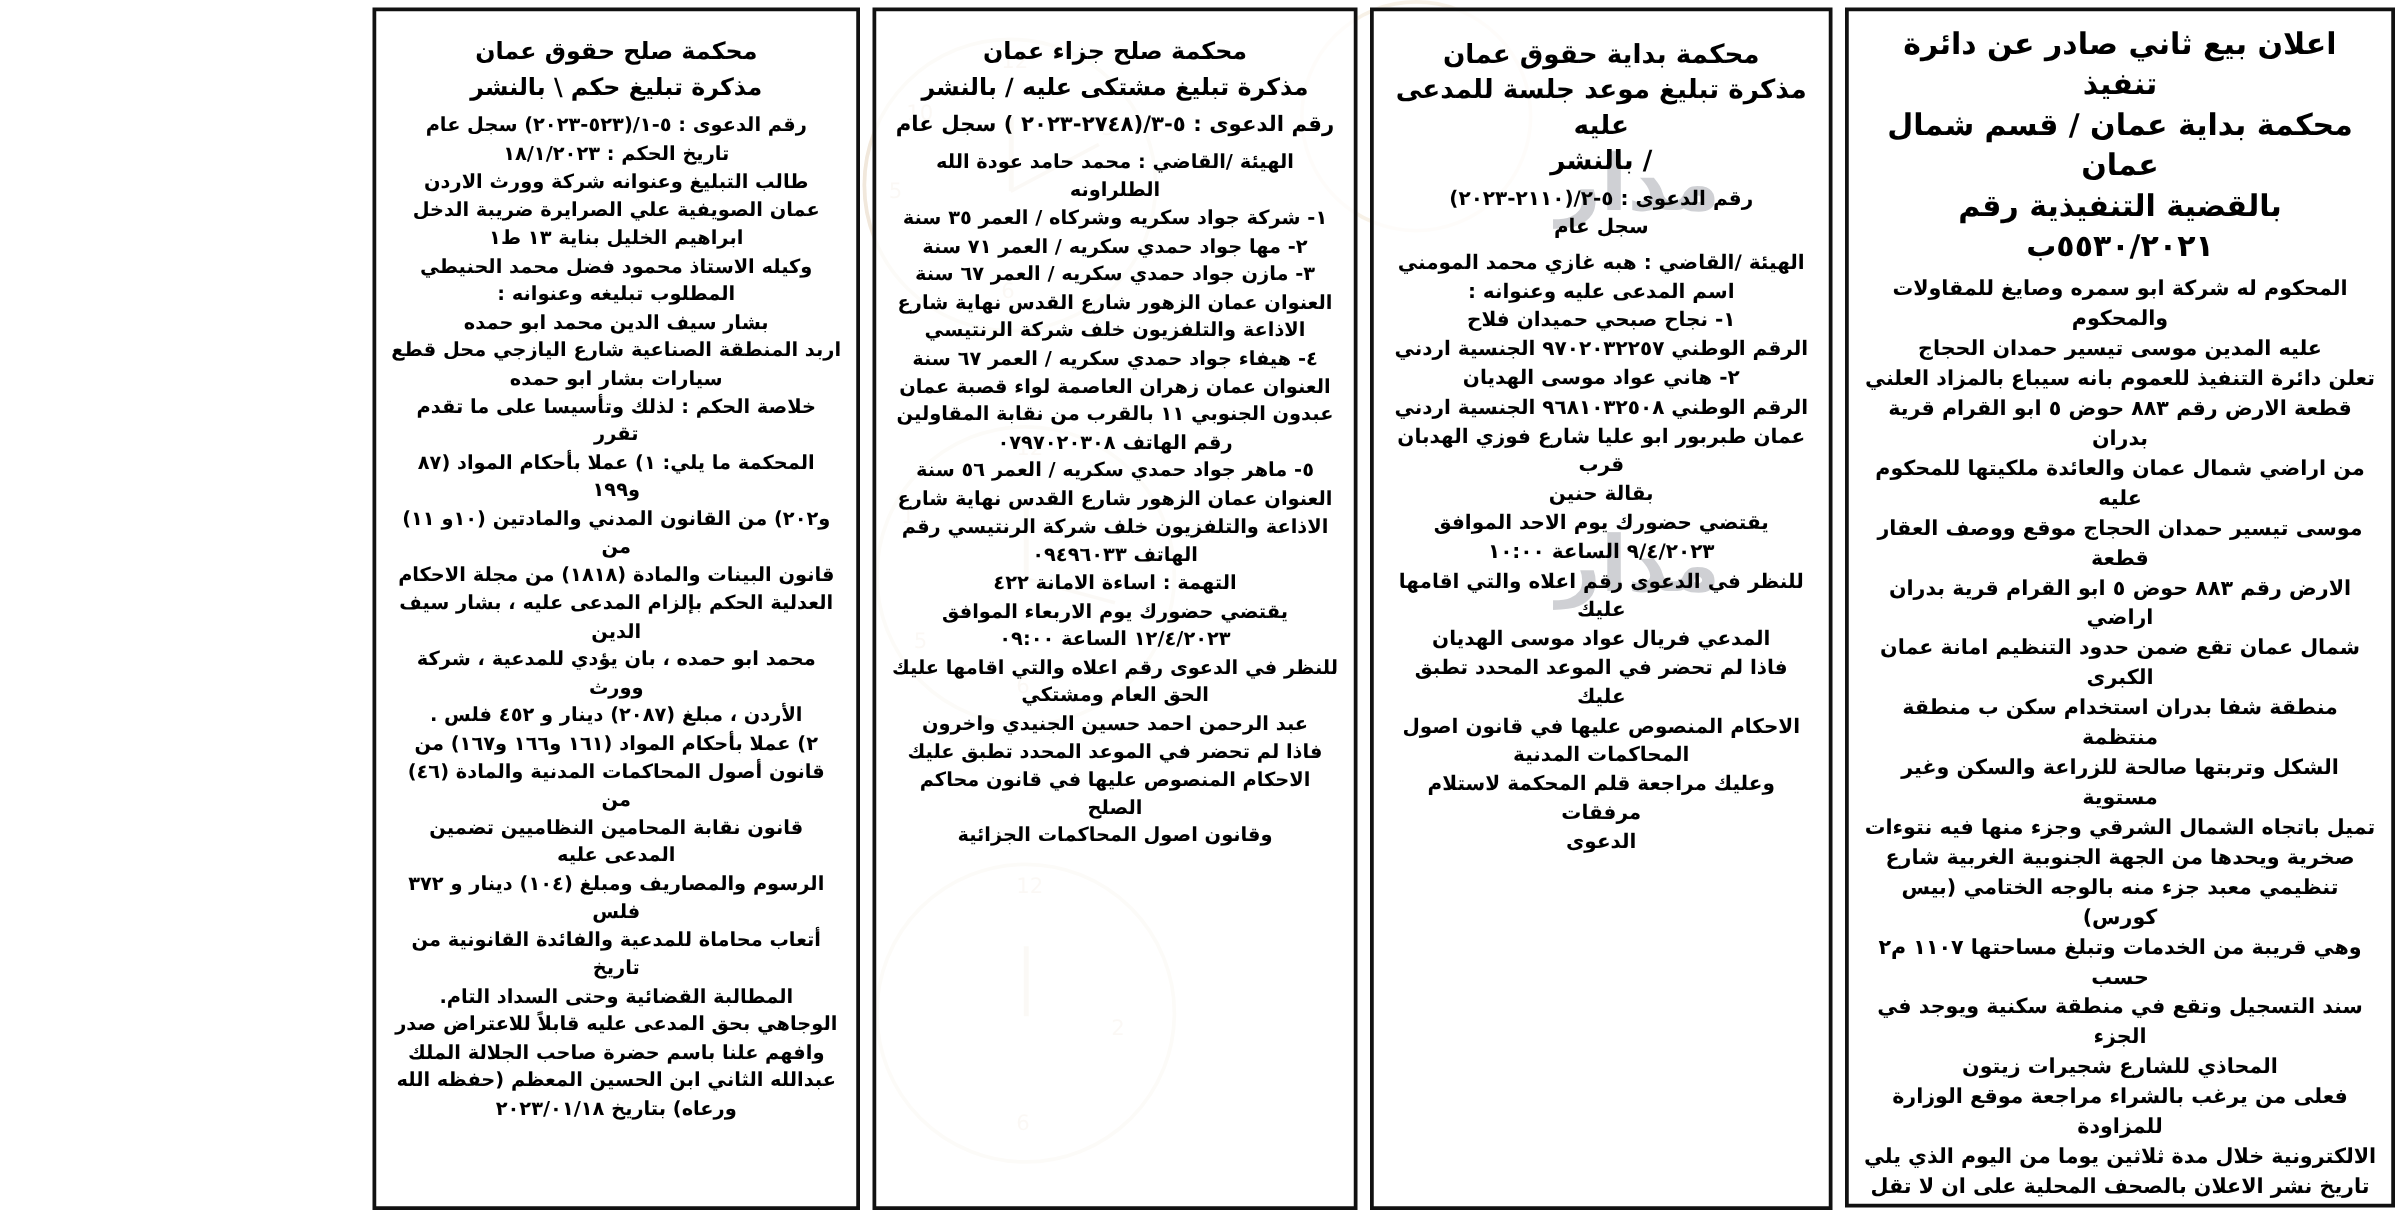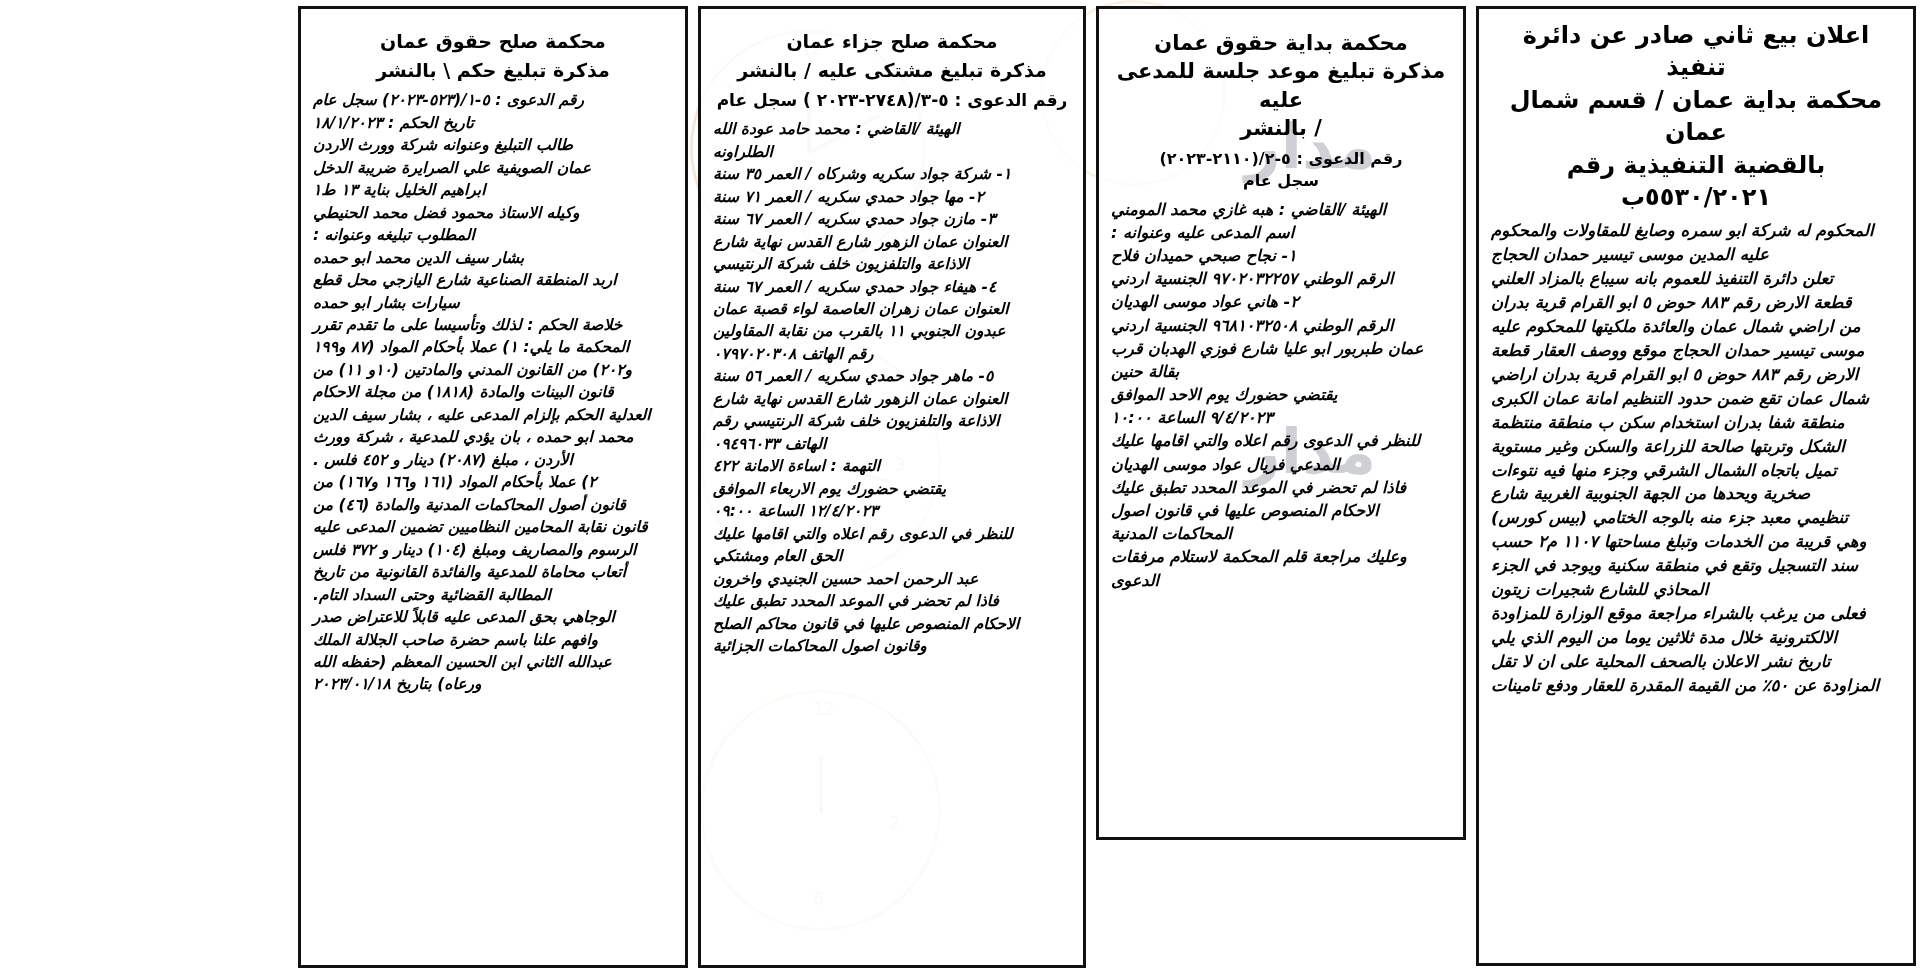--- a/index.html
+++ b/index.html
@@ -75,7 +75,7 @@
 
   
   .col-1 { width: 440px; height: 960px; }
-  .col-2 { width: 370px; height: 834px; }
+  .col-2 { width: 370px; height: 962px; }
   .col-3 { width: 388px; height: 962px; }
   .col-4 { width: 390px; height: 962px; }
 

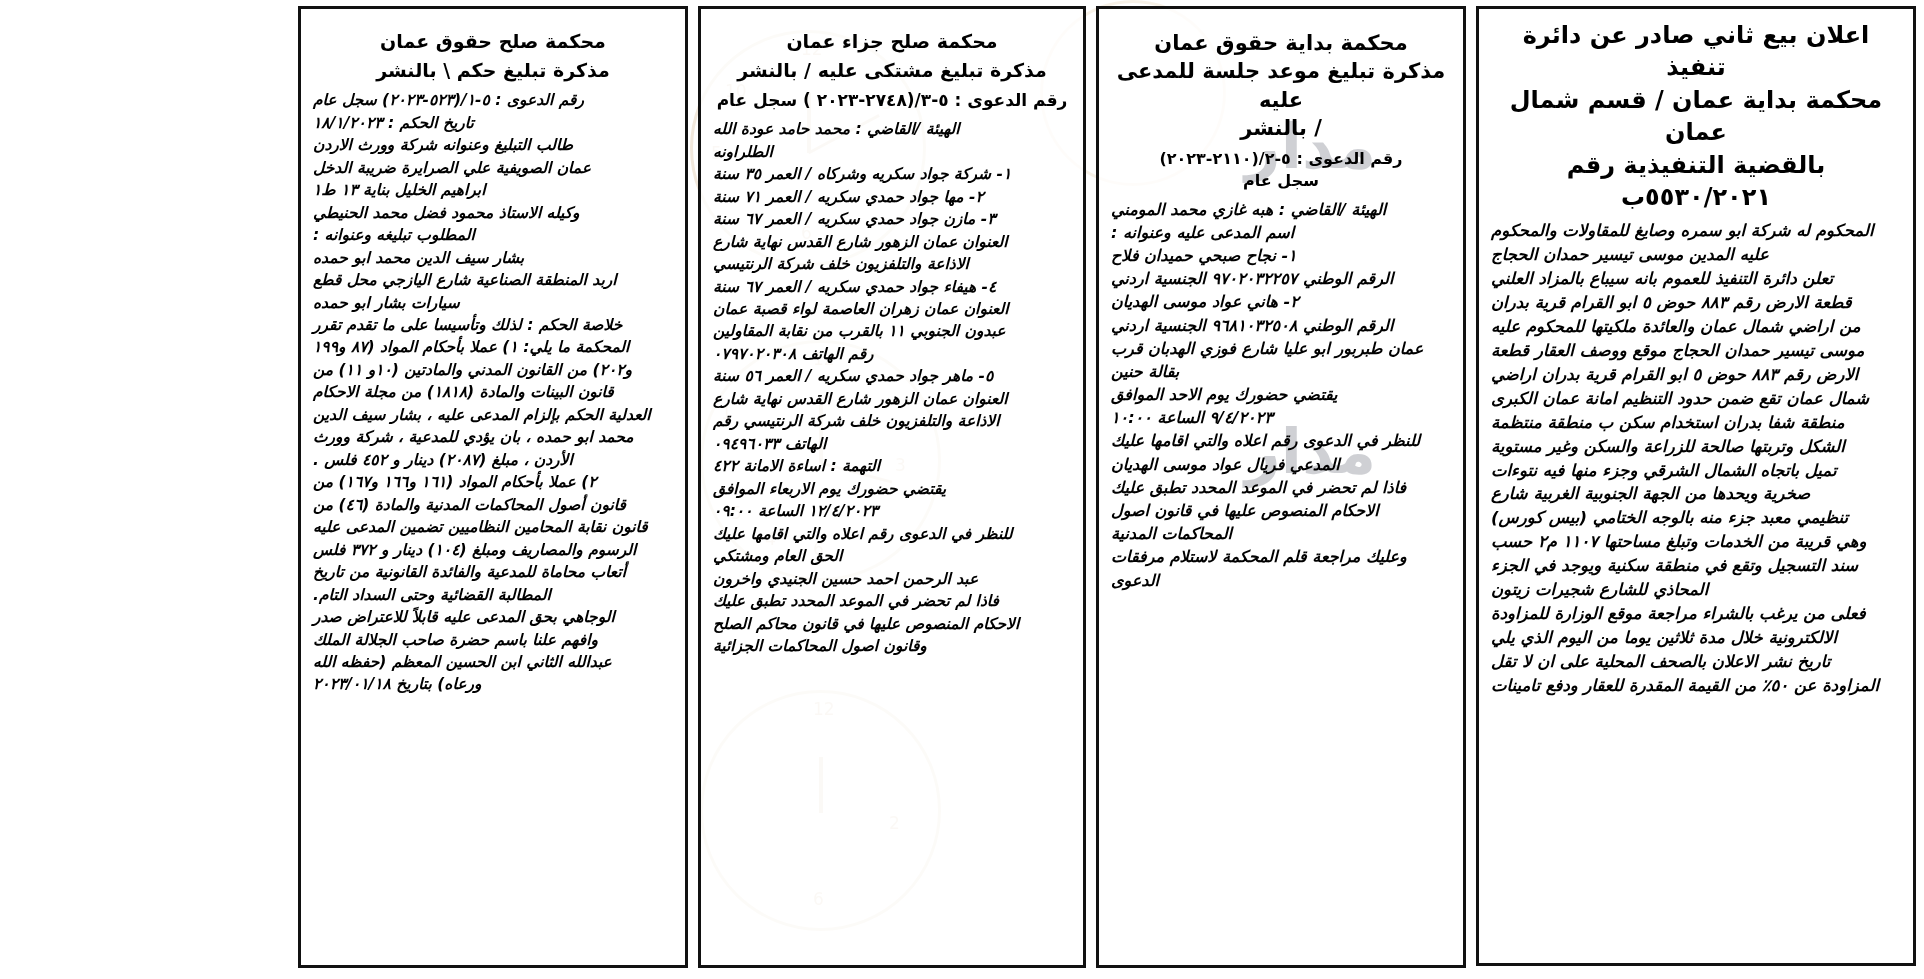--- a/index.html
+++ b/index.html
@@ -100,8 +100,7 @@
   .t-body {
     font-weight: bold;
     line-height: 1.45;
-    text-align: left;
-    font-style: italic;
+    text-align: center;
   }
   .col-1 .t-body { font-size: 16.5px; }
   .col-2 .t-body { font-size: 16px; }

